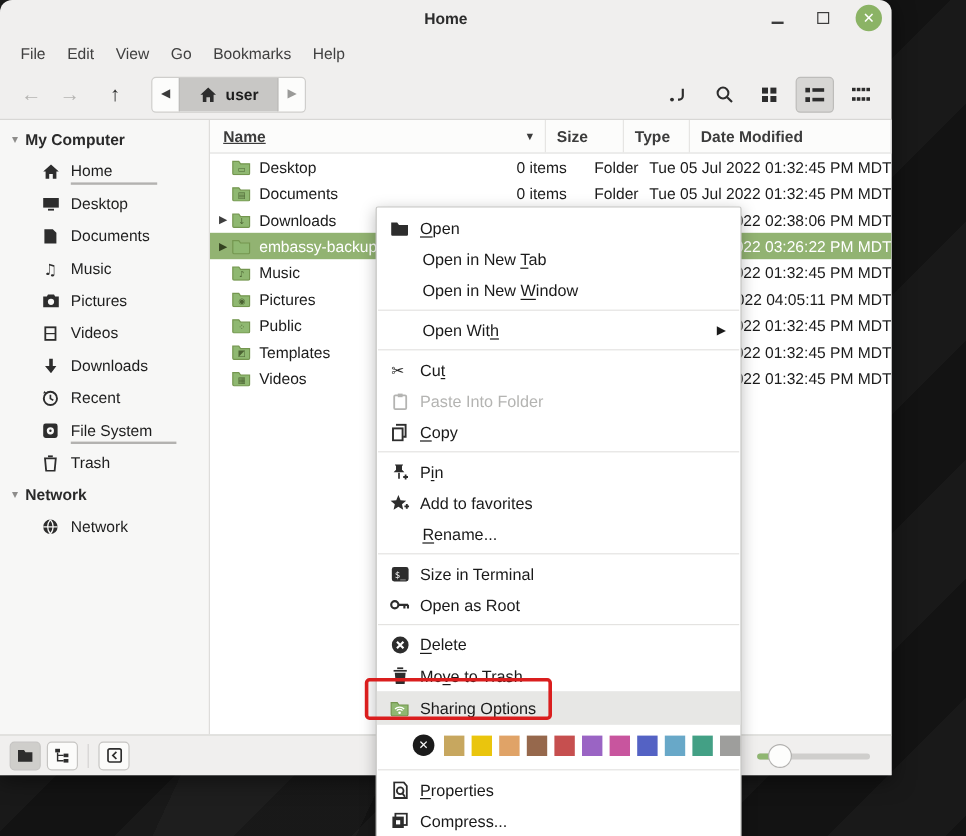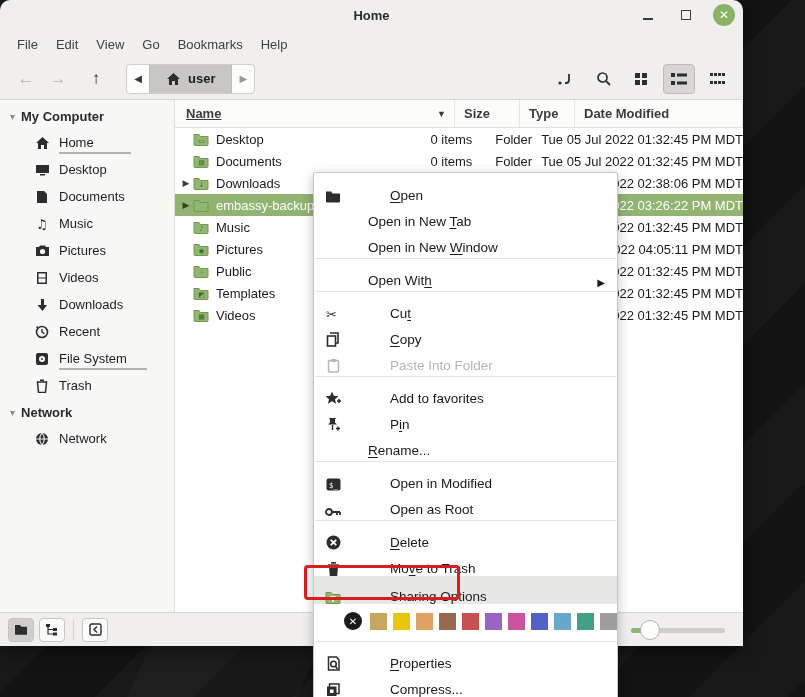--- a/index.html
+++ b/index.html
@@ -90,7 +90,7 @@
     box-shadow:0 3px 12px rgba(0,0,0,.25);
     padding:4px 0; z-index:10; font-size:13.5px; color:#1a1a1a;
   }
-  .mi { height:26px; display:flex; align-items:flex-end; padding:0 10px; position:relative;gap:40px; }
+  .mi { height:26px; display:flex; align-items:center; padding:0 10px; position:relative; }
   .mi .mi-icon { width:18px; margin-right:8px; display:flex; justify-content:center; align-items:center; color:#2d2d2d; }
   .mi .mi-label { white-space:nowrap; }
   .mi.no-icon .mi-label { margin-left:44px; }

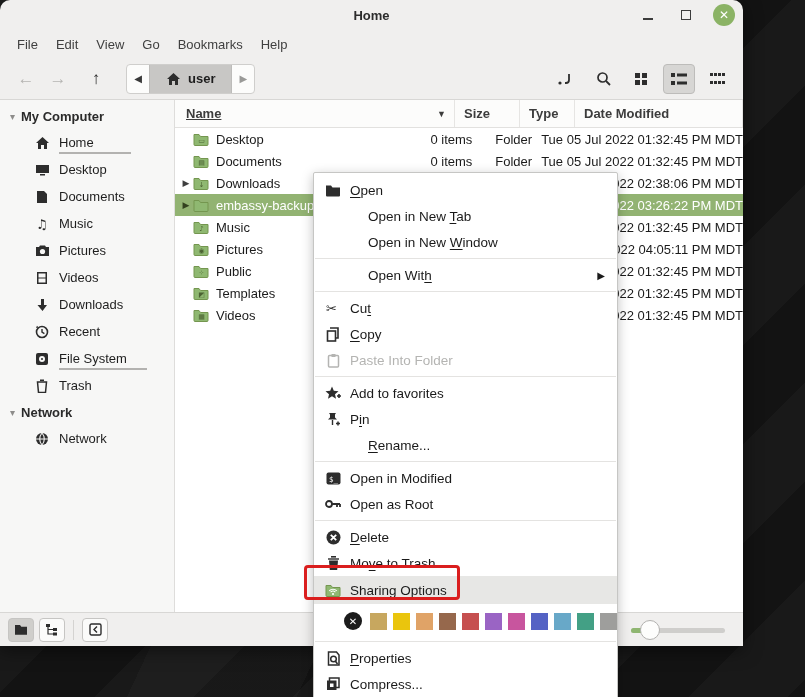--- a/index.html
+++ b/index.html
@@ -93,7 +93,7 @@
   .mi { height:26px; display:flex; align-items:center; padding:0 10px; position:relative; }
   .mi .mi-icon { width:18px; margin-right:8px; display:flex; justify-content:center; align-items:center; color:#2d2d2d; }
   .mi .mi-label { white-space:nowrap; }
-  .mi.no-icon .mi-label { margin-left:44px; }
+  .mi.no-icon .mi-label { margin-left:28px; }
   .mi.disabled { color:#b4b4b2; }
   .mi.disabled .mi-icon { color:#b4b4b2; }
   .mi.hover { background:#e7e7e5; height:28px; }

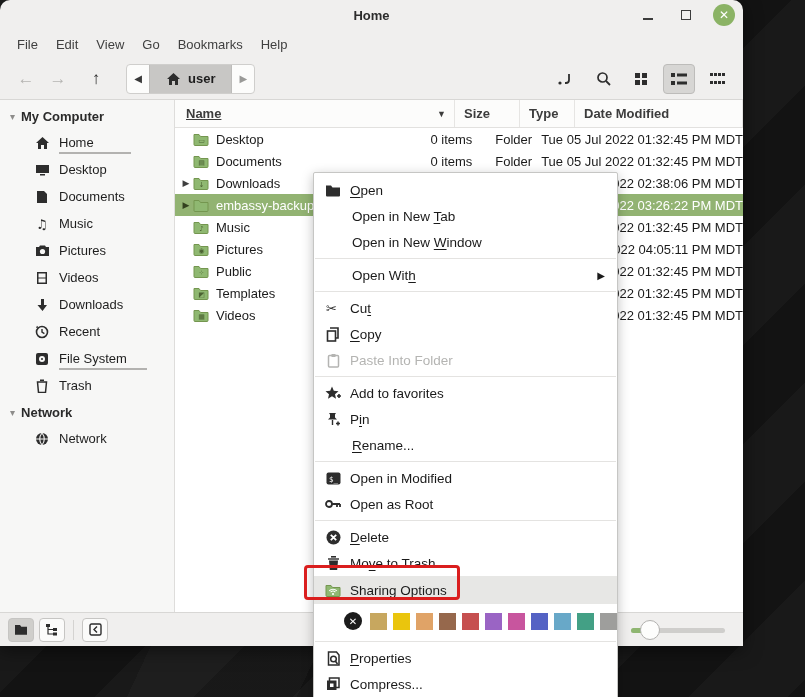--- a/index.html
+++ b/index.html
@@ -575,6 +575,18 @@
       <span class="mi-label">Cu<span class="mn">t</span></span>
 
     </div>
+    <div class="mi  disabled ">
+      <span class="mi-icon">
+        <span class="" style="display:inline-flex">
+          <svg width="13" height="15" viewBox="0 0 13 15">
+            <rect x="1.5" y="2.5" width="10" height="11.5" rx="1" fill="none" stroke="currentColor" stroke-width="1.5"></rect>
+            <rect x="4.5" y="1" width="4" height="3" fill="currentColor"></rect>
+          </svg>
+        </span>
+      </span>
+      <span class="mi-label">Paste Into Folder</span>
+
+    </div>
     <div class="mi   ">
       <span class="mi-icon">
         <span class="" style="display:inline-flex">
@@ -585,18 +597,6 @@
         </span>
       </span>
       <span class="mi-label"><span class="mn">C</span>opy</span>
-
-    </div>
-    <div class="mi  disabled ">
-      <span class="mi-icon">
-        <span class="" style="display:inline-flex">
-          <svg width="13" height="15" viewBox="0 0 13 15">
-            <rect x="1.5" y="2.5" width="10" height="11.5" rx="1" fill="none" stroke="currentColor" stroke-width="1.5"></rect>
-            <rect x="4.5" y="1" width="4" height="3" fill="currentColor"></rect>
-          </svg>
-        </span>
-      </span>
-      <span class="mi-label">Paste Into Folder</span>
 
     </div>
     <div class="msep"></div>

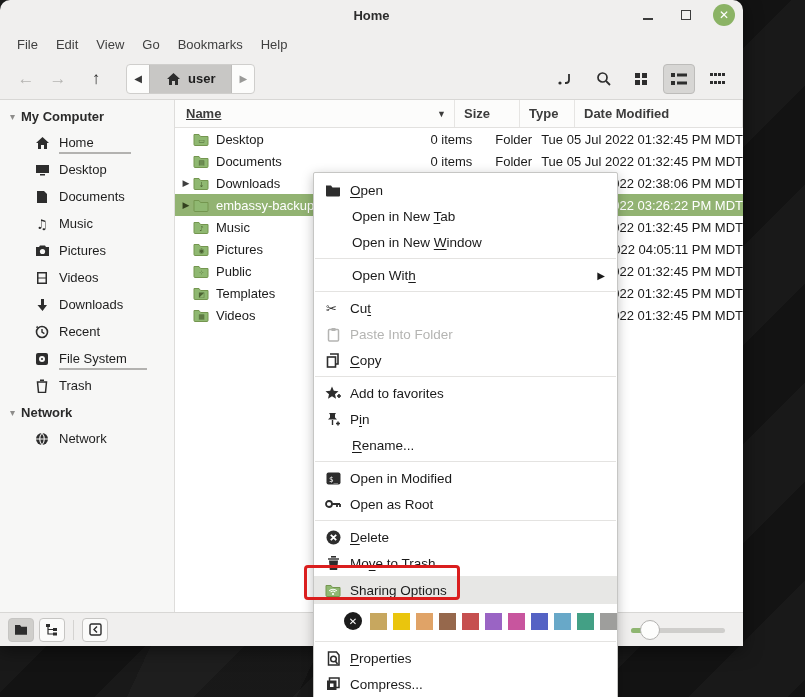--- a/index.html
+++ b/index.html
@@ -603,18 +603,6 @@
     <div class="mi   ">
       <span class="mi-icon">
         <span class="" style="display:inline-flex">
-          <svg width="16" height="15" viewBox="0 0 16 15">
-            <path d="M7 0.5 L8.8 4.8 13.5 5.2 10 8.2 11 12.8 7 10.3 3 12.8 4 8.2 0.5 5.2 5.2 4.8 Z" fill="#2d2d2d"></path>
-            <path d="M12 10 h4 M14 8 v4" stroke="#2d2d2d" stroke-width="1.6"></path>
-          </svg>
-        </span>
-      </span>
-      <span class="mi-label">Add to favorites</span>
-
-    </div>
-    <div class="mi   ">
-      <span class="mi-icon">
-        <span class="" style="display:inline-flex">
           <svg width="15" height="15" viewBox="0 0 15 15">
             <path d="M3 1 h7 l-1 1.5 v3 l2 2 H2 l2-2 v-3 Z" fill="#2d2d2d"></path>
             <path d="M6.5 8 v5" stroke="#2d2d2d" stroke-width="1.4"></path>
@@ -623,6 +611,18 @@
         </span>
       </span>
       <span class="mi-label">P<span class="mn">i</span>n</span>
+
+    </div>
+    <div class="mi   ">
+      <span class="mi-icon">
+        <span class="" style="display:inline-flex">
+          <svg width="16" height="15" viewBox="0 0 16 15">
+            <path d="M7 0.5 L8.8 4.8 13.5 5.2 10 8.2 11 12.8 7 10.3 3 12.8 4 8.2 0.5 5.2 5.2 4.8 Z" fill="#2d2d2d"></path>
+            <path d="M12 10 h4 M14 8 v4" stroke="#2d2d2d" stroke-width="1.6"></path>
+          </svg>
+        </span>
+      </span>
+      <span class="mi-label">Add to favorites</span>
 
     </div>
     <div class="mi no-icon  ">

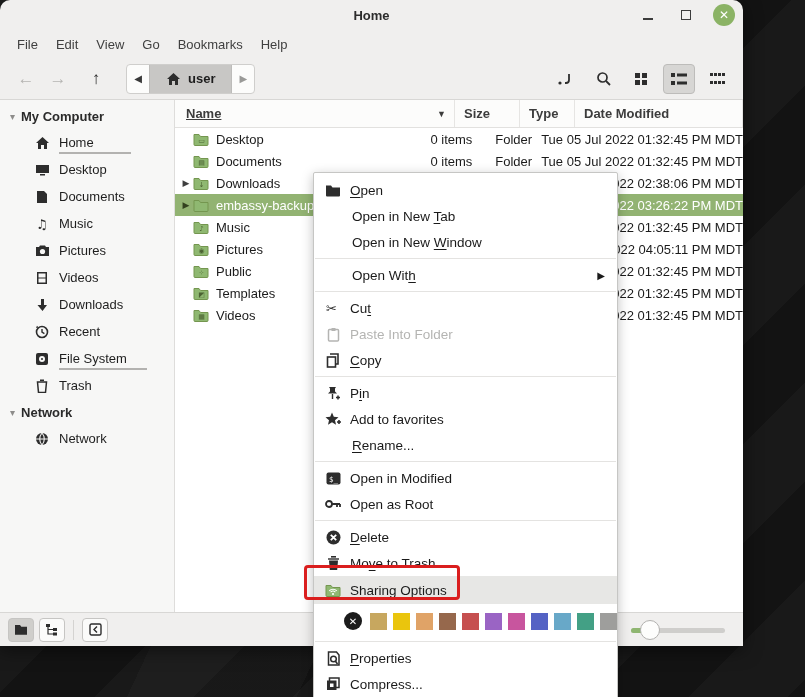--- a/index.html
+++ b/index.html
@@ -640,7 +640,7 @@
           </svg>
         </span>
       </span>
-      <span class="mi-label">Open in Modified</span>
+      <span class="mi-label">Size in Terminal</span>
 
     </div>
     <div class="mi   ">

